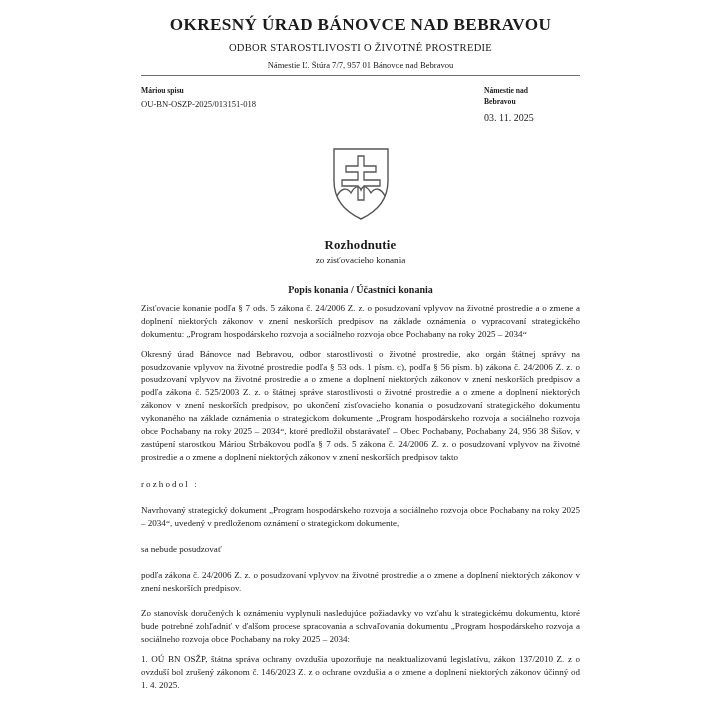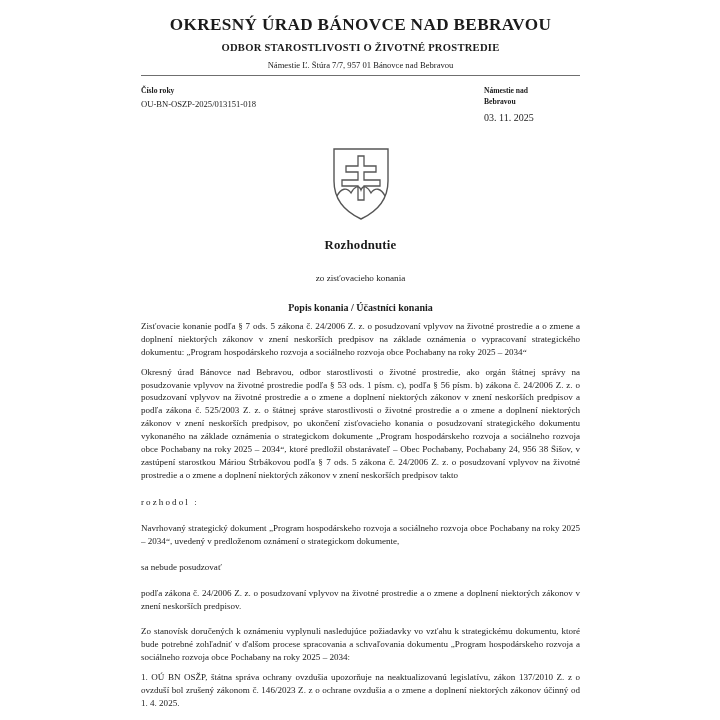--- a/index.html
+++ b/index.html
@@ -35,7 +35,7 @@
   }
   .lh-dept {
     font-size: 10.6px;
-    font-weight: bold;
+    font-weight: normal;
     letter-spacing: 0.25px;
     line-height: 1.35;
     margin: 5px 0 0 0;

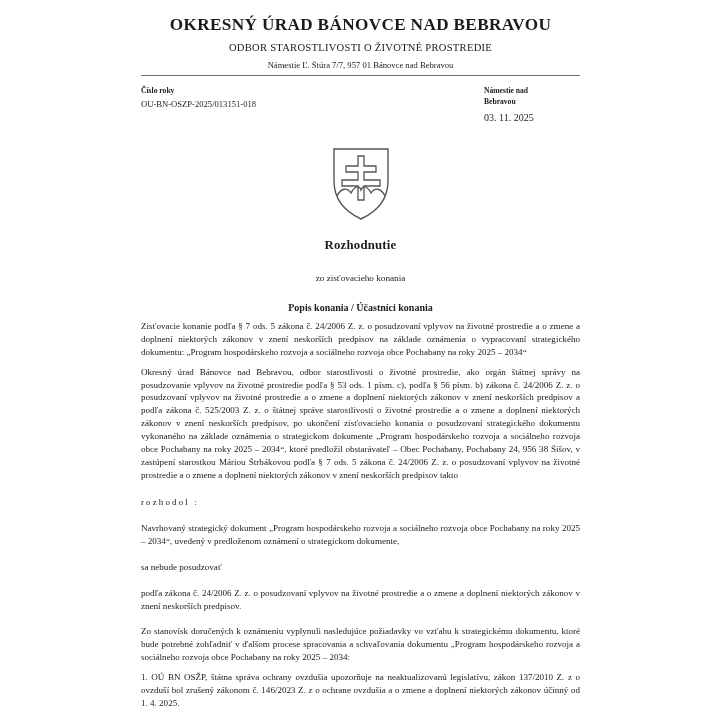--- a/index.html
+++ b/index.html
@@ -146,7 +146,7 @@
 
   <div class="refblock">
     <div class="ref-left">
-      <div class="ref-label">Číslo roky</div>
+      <div class="ref-label">Máriou spisu</div>
       <div class="ref-value">OU-BN-OSZP-2025/013151-018</div>
     </div>
     <div class="ref-right">

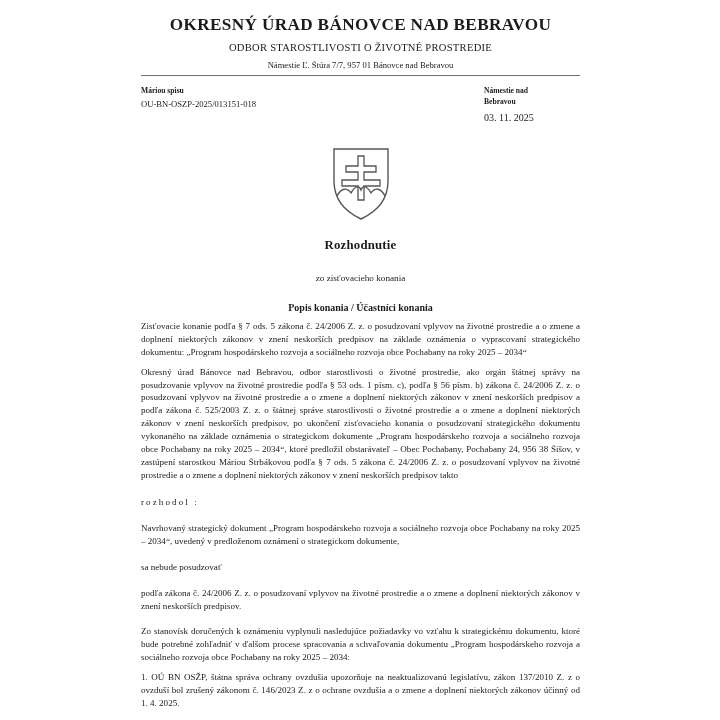--- a/index.html
+++ b/index.html
@@ -105,7 +105,7 @@
   .doc-subtitle {
     text-align: center;
     font-size: 9.2px;
-    margin-top: 20px;
+    margin-top: 2px;
   }
   .section-heading {
     text-align: center;

